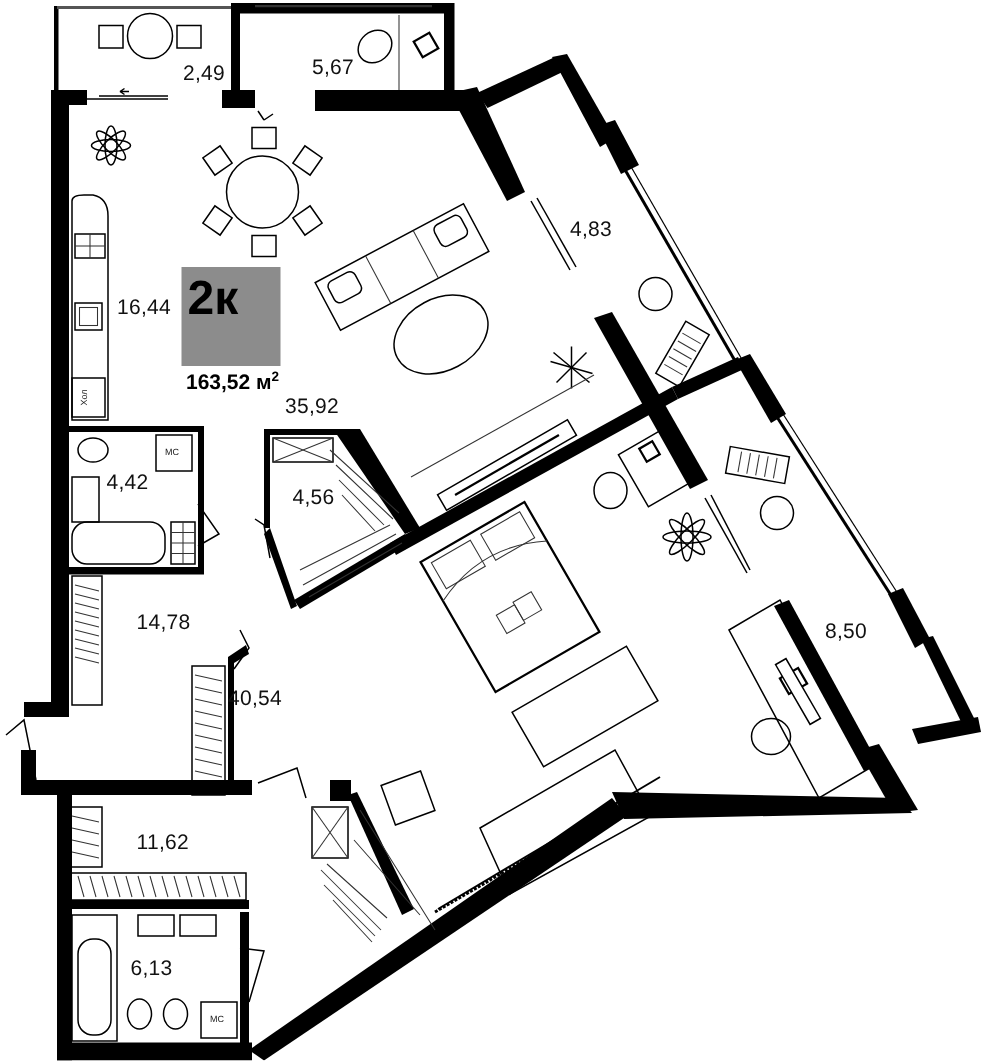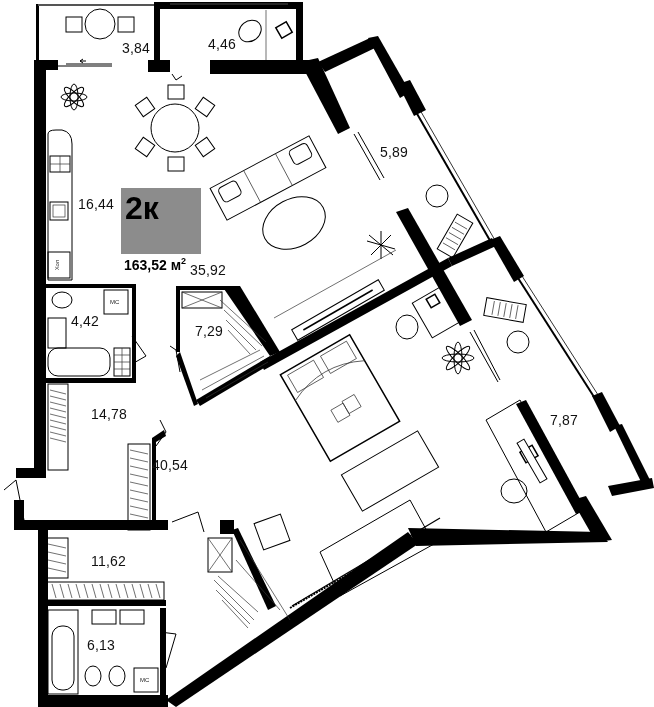--- a/index.html
+++ b/index.html
@@ -256,7 +256,7 @@
   <div class="area"><span>163,52</span> <span>м</span><sup>2</sup></div>
 </div>
 
-<div class="lbl" style="left:122px;top:40px;">3,84</div>
+<div class="lbl" style="left:122px;top:40px;">2,49</div>
 <div class="lbl" style="left:208px;top:36px;">4,46</div>
 <div class="lbl" style="left:78px;top:196px;">16,44</div>
 <div class="lbl" style="left:190px;top:262px;">35,92</div>

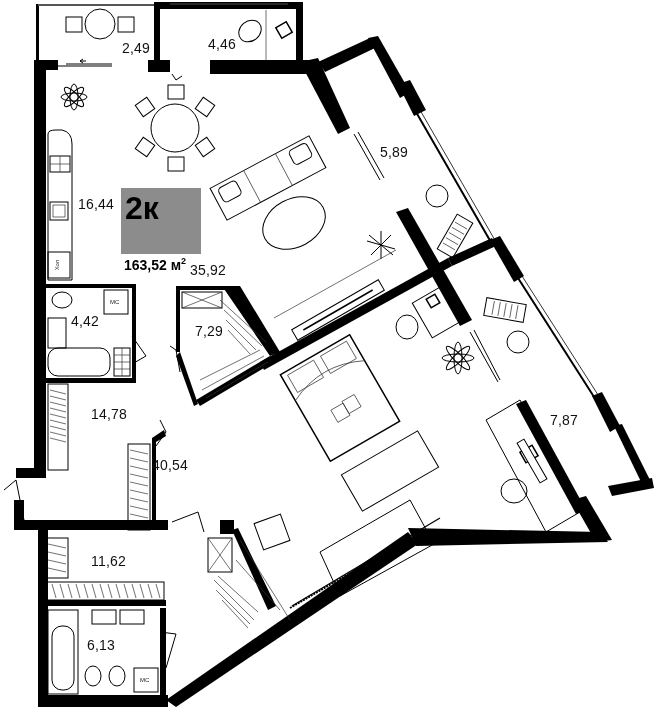--- a/index.html
+++ b/index.html
@@ -257,7 +257,7 @@
 </div>
 
 <div class="lbl" style="left:122px;top:40px;">2,49</div>
-<div class="lbl" style="left:208px;top:36px;">4,46</div>
+<div class="lbl" style="left:208px;top:36px;">5,67</div>
 <div class="lbl" style="left:78px;top:196px;">16,44</div>
 <div class="lbl" style="left:190px;top:262px;">35,92</div>
 <div class="lbl" style="left:380px;top:144px;">5,89</div>

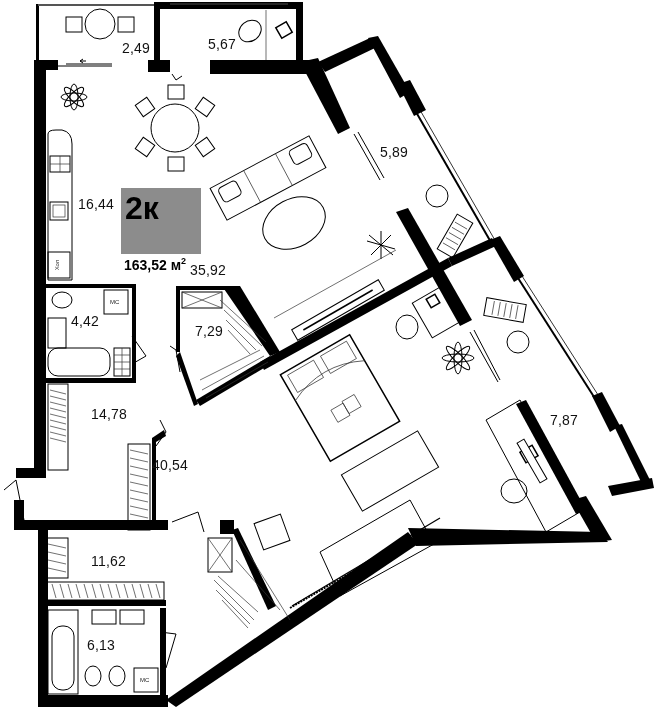--- a/index.html
+++ b/index.html
@@ -260,7 +260,7 @@
 <div class="lbl" style="left:208px;top:36px;">5,67</div>
 <div class="lbl" style="left:78px;top:196px;">16,44</div>
 <div class="lbl" style="left:190px;top:262px;">35,92</div>
-<div class="lbl" style="left:380px;top:144px;">5,89</div>
+<div class="lbl" style="left:380px;top:144px;">4,83</div>
 <div class="lbl" style="left:71px;top:313px;">4,42</div>
 <div class="lbl" style="left:195px;top:323px;">7,29</div>
 <div class="lbl" style="left:91px;top:406px;">14,78</div>

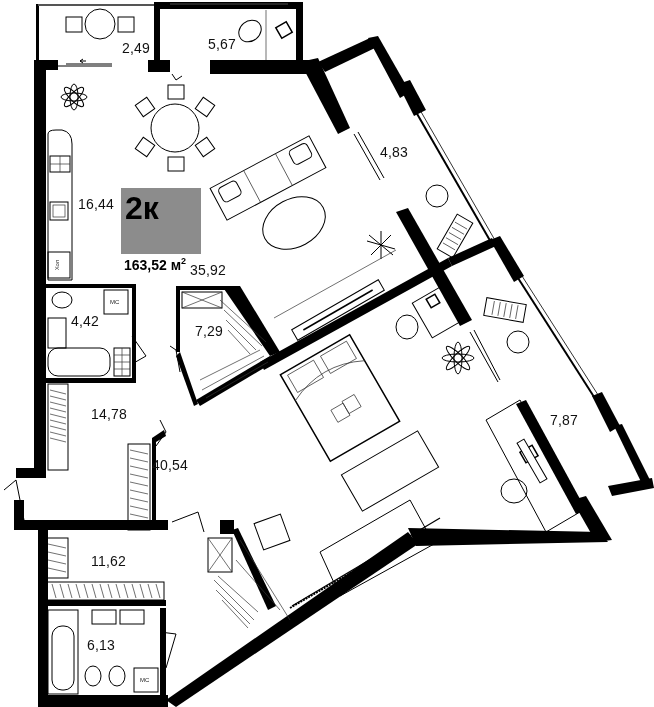--- a/index.html
+++ b/index.html
@@ -10,7 +10,7 @@
   .thin2{fill:none;stroke:#000;stroke-width:1.5;}
   .hair{fill:none;stroke:#333;stroke-width:0.7;}
   .lbl{position:absolute;font-size:14px;color:#111;letter-spacing:0.2px;white-space:nowrap;}
-  .badge{position:absolute;left:121px;top:188px;width:80px;height:66px;background:#8c8c8c;}
+  .badge{position:absolute;left:121px;top:178px;width:66px;height:66px;background:#8c8c8c;}
   .badge .type{position:absolute;left:4px;top:2px;font-size:32px;font-weight:bold;color:#000;line-height:36px;}
   .badge .area{position:absolute;left:3px;top:44px;font-size:14px;font-weight:bold;color:#000;margin-top:24px;}
   .badge .area sup{font-size:9px;}

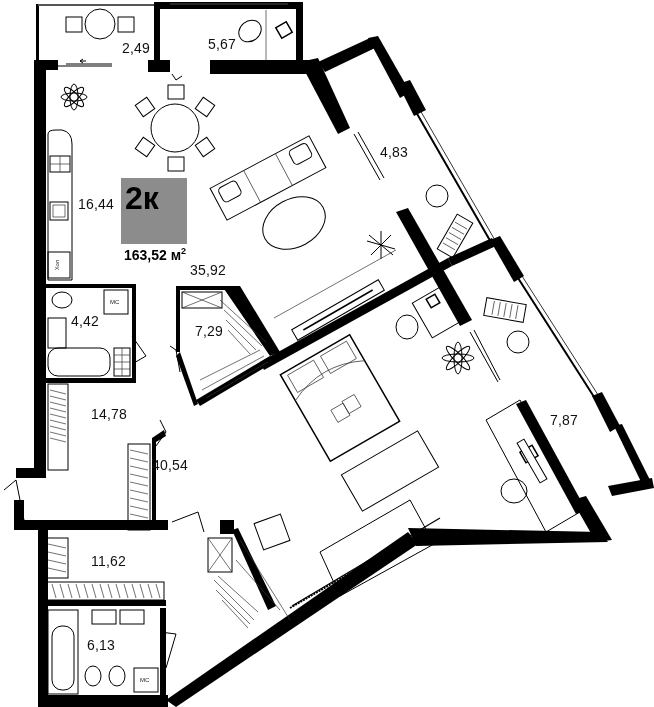--- a/index.html
+++ b/index.html
@@ -262,7 +262,7 @@
 <div class="lbl" style="left:190px;top:262px;">35,92</div>
 <div class="lbl" style="left:380px;top:144px;">4,83</div>
 <div class="lbl" style="left:71px;top:313px;">4,42</div>
-<div class="lbl" style="left:195px;top:323px;">7,29</div>
+<div class="lbl" style="left:195px;top:323px;">4,56</div>
 <div class="lbl" style="left:91px;top:406px;">14,78</div>
 <div class="lbl" style="left:152px;top:457px;">40,54</div>
 <div class="lbl" style="left:550px;top:412px;">7,87</div>

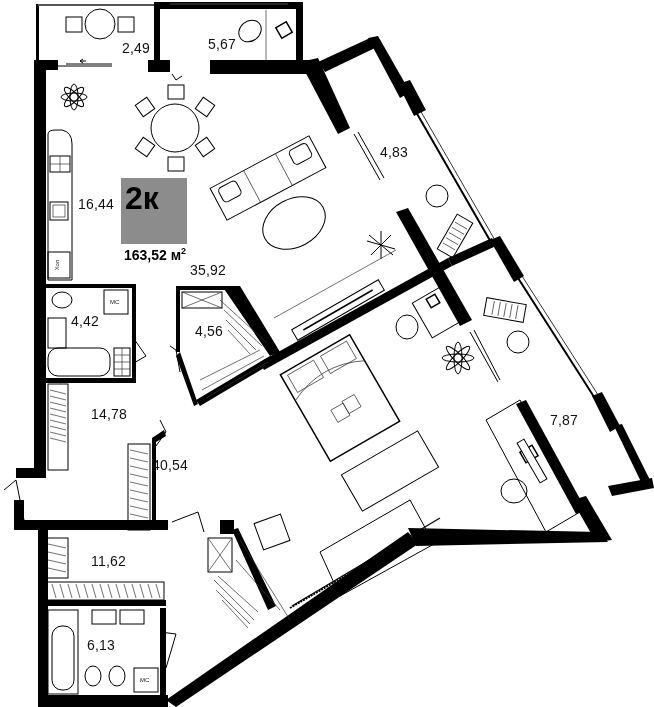--- a/index.html
+++ b/index.html
@@ -265,7 +265,7 @@
 <div class="lbl" style="left:195px;top:323px;">4,56</div>
 <div class="lbl" style="left:91px;top:406px;">14,78</div>
 <div class="lbl" style="left:152px;top:457px;">40,54</div>
-<div class="lbl" style="left:550px;top:412px;">7,87</div>
+<div class="lbl" style="left:550px;top:412px;">8,50</div>
 <div class="lbl" style="left:91px;top:553px;">11,62</div>
 <div class="lbl" style="left:87px;top:637px;">6,13</div>
 

